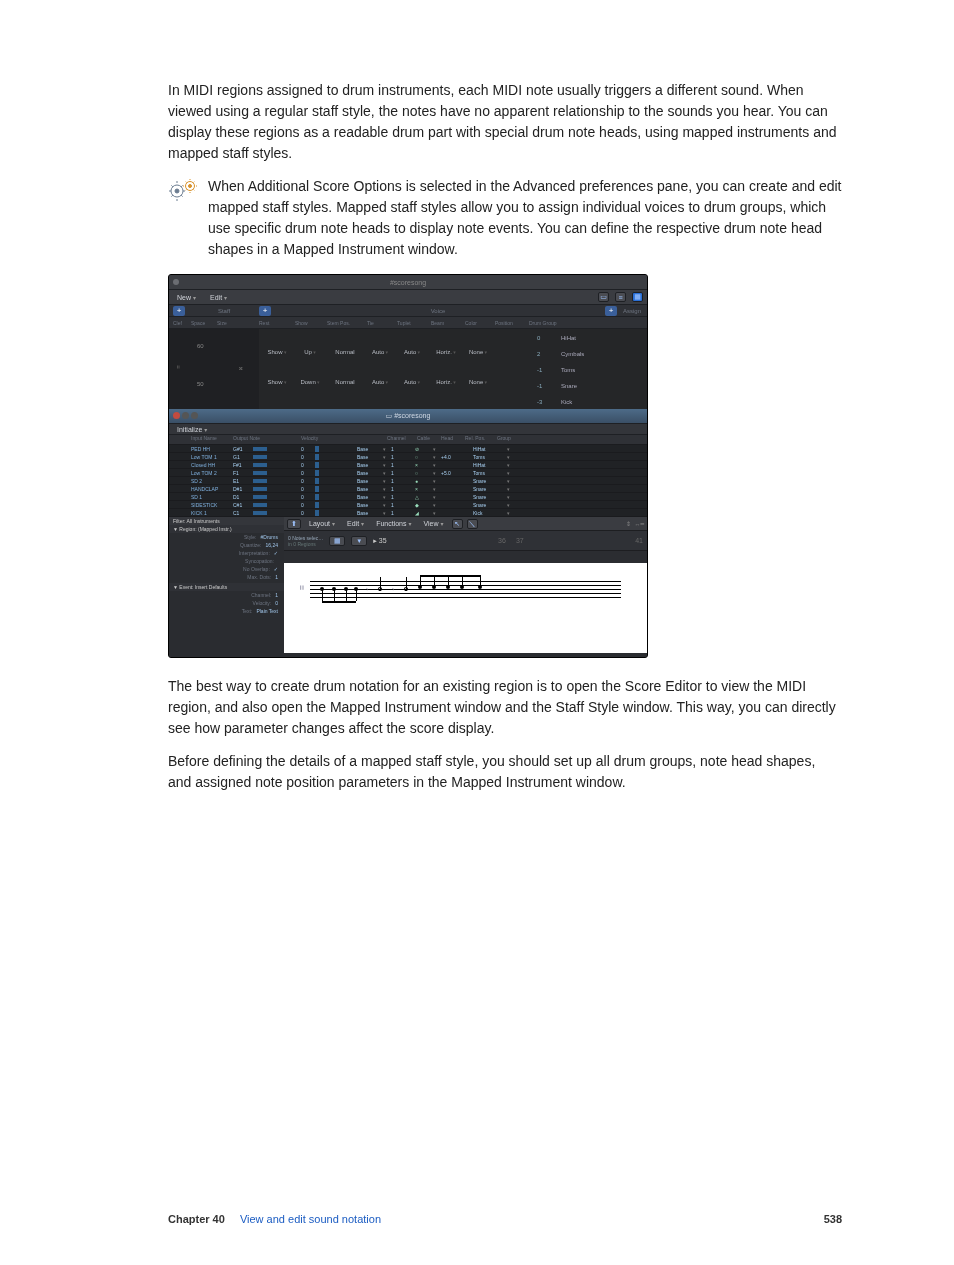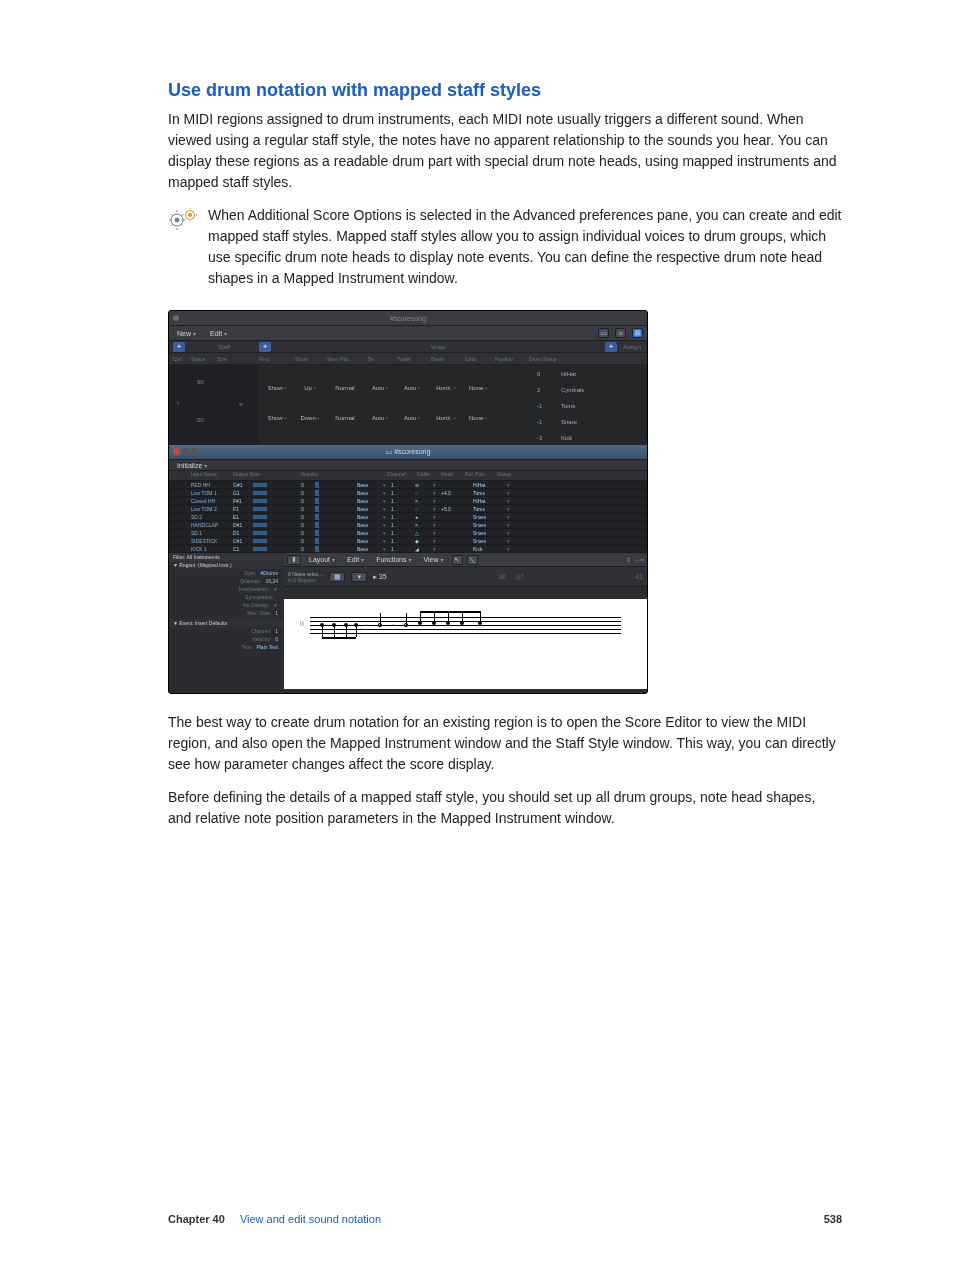--- a/index.html
+++ b/index.html
@@ -120,7 +120,6 @@
 <body>
 
 <div class="page">
-  <h2 class="sec-title">Use drum notation with mapped staff styles</h2>
   <p class="body-text">In MIDI regions assigned to drum instruments, each MIDI note usually triggers a different sound. When viewed using a regular staff style, the notes have no apparent relationship to the sounds you hear. You can display these regions as a readable drum part with special drum note heads, using mapped instruments and mapped staff styles.</p>
 
   <div class="adv-row">

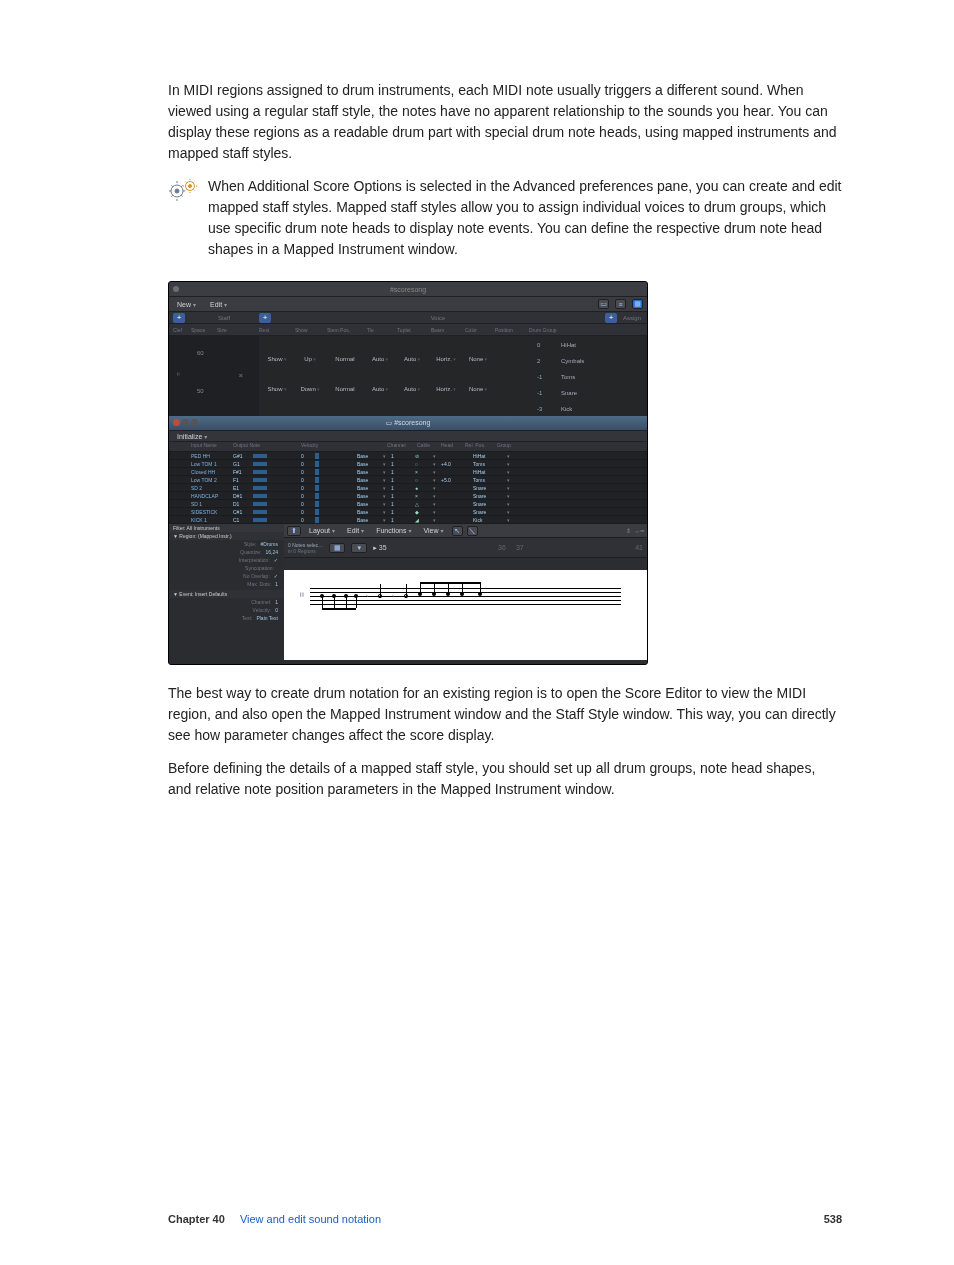--- a/index.html
+++ b/index.html
@@ -137,7 +137,7 @@
         </g>
       </svg>
     </span>
-    <p class="body-text" style="margin-bottom:7px">When Additional Score Options is selected in the Advanced preferences pane, you can create and edit mapped staff styles. Mapped staff styles allow you to assign individual voices to drum groups, which use specific drum note heads to display note events. You can define the respective drum note head shapes in a Mapped Instrument window.</p>
+    <p class="body-text" style="margin-bottom:0">When Additional Score Options is selected in the Advanced preferences pane, you can create and edit mapped staff styles. Mapped staff styles allow you to assign individual voices to drum groups, which use specific drum note heads to display note events. You can define the respective drum note head shapes in a Mapped Instrument window.</p>
   </div>
 
   <div class="app-shot">

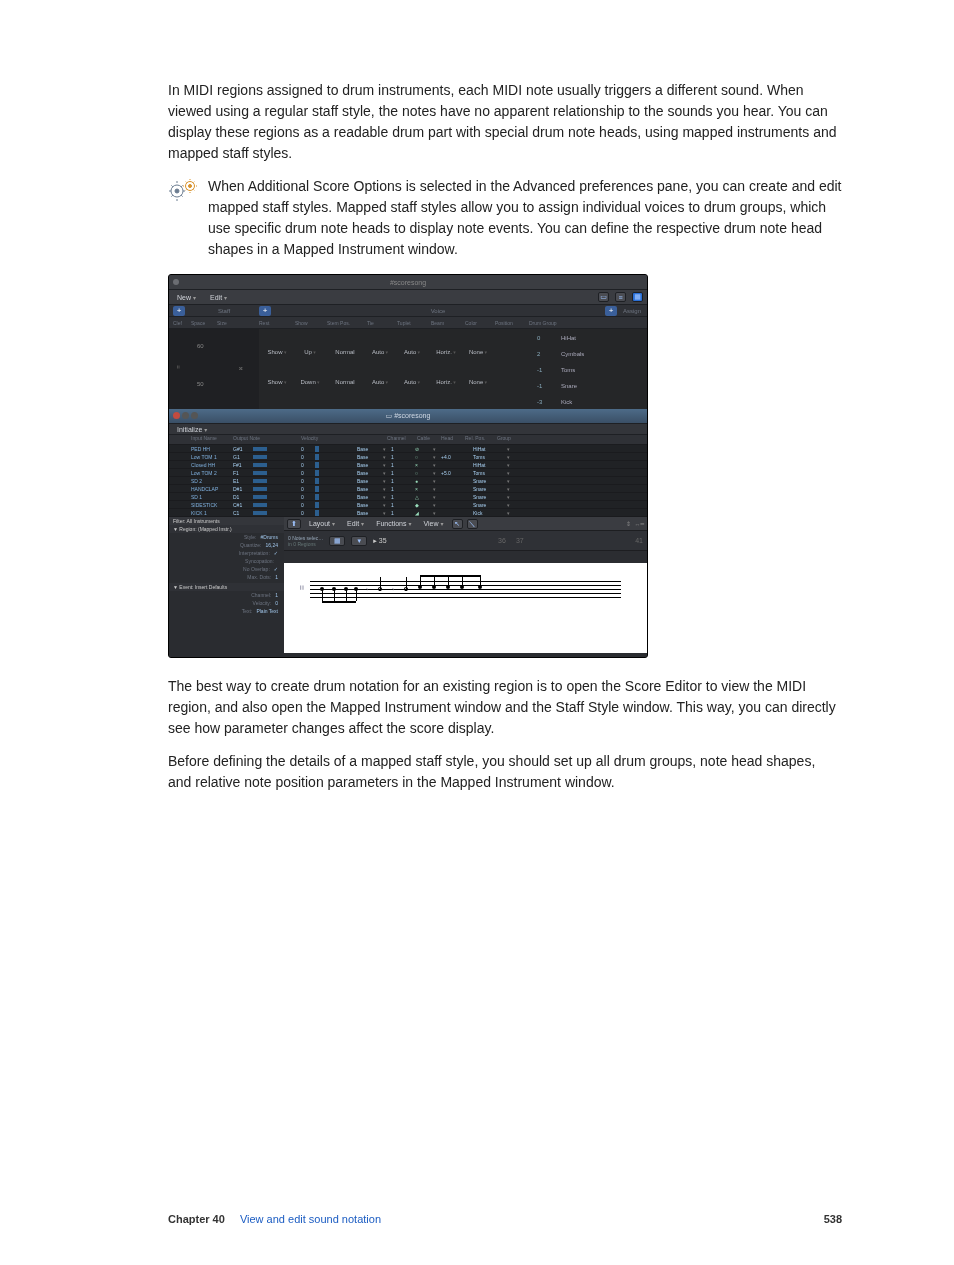--- a/index.html
+++ b/index.html
@@ -555,7 +555,7 @@
   </div>
 
   <p class="body-text">The best way to create drum notation for an existing region is to open the Score Editor to view the MIDI region, and also open the Mapped Instrument window and the Staff Style window. This way, you can directly see how parameter changes affect the score display.</p>
-  <p class="body-text">Before defining the details of a mapped staff style, you should set up all drum groups, note head shapes, and relative note position parameters in the Mapped Instrument window.</p>
+  <p class="body-text">Before defining the details of a mapped staff style, you should set up all drum groups, note head shapes, and assigned note position parameters in the Mapped Instrument window.</p>
 </div>
 
 <div class="footer">

